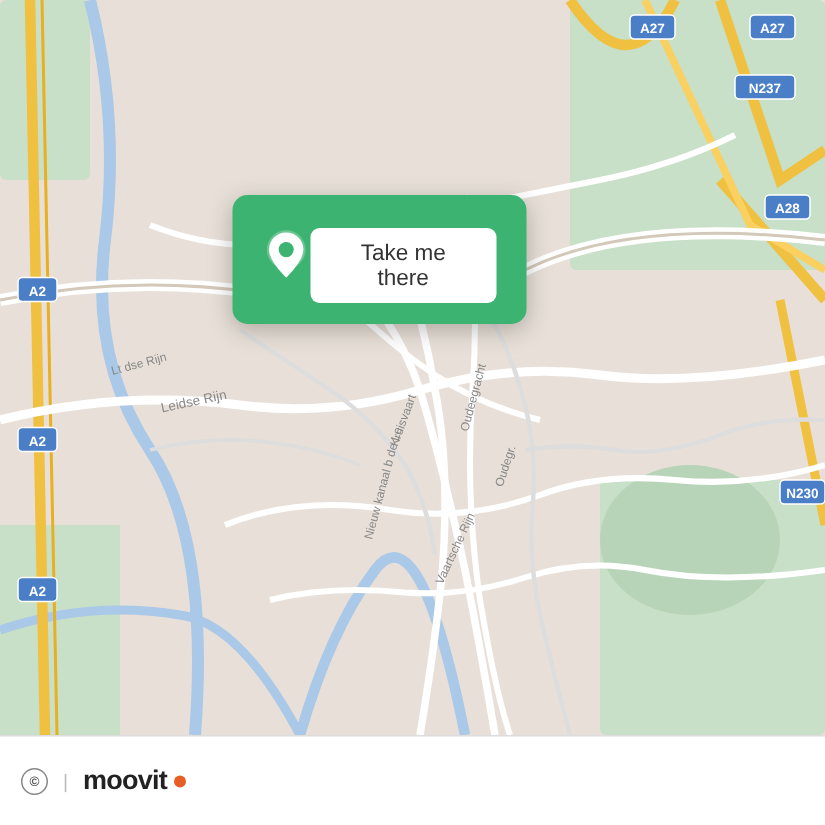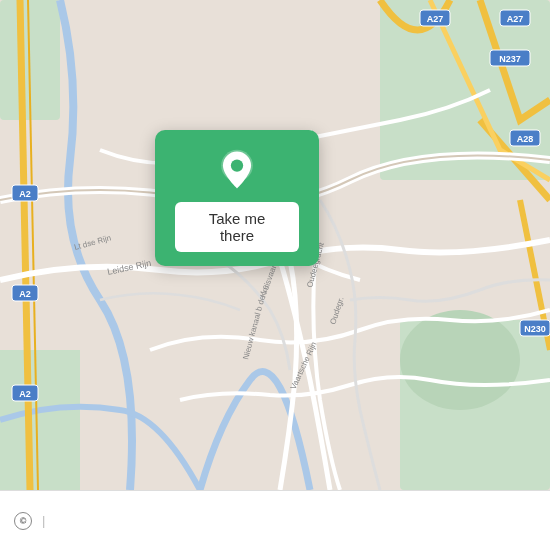--- a/index.html
+++ b/index.html
@@ -42,12 +42,12 @@
       position: absolute;
       top: 130px;
       left: 155px;
-      width: 164px;
+      width: 196px;
       background: #3cb371;
       border-radius: 10px;
       display: flex;
-      flex-direction: column;
-      align-items: center;
+      flex-direction: row;
+      align-items: flex-end;
       padding: 18px 20px 14px 20px;
       box-shadow: 0 4px 16px rgba(0,0,0,0.25);
       z-index: 10;

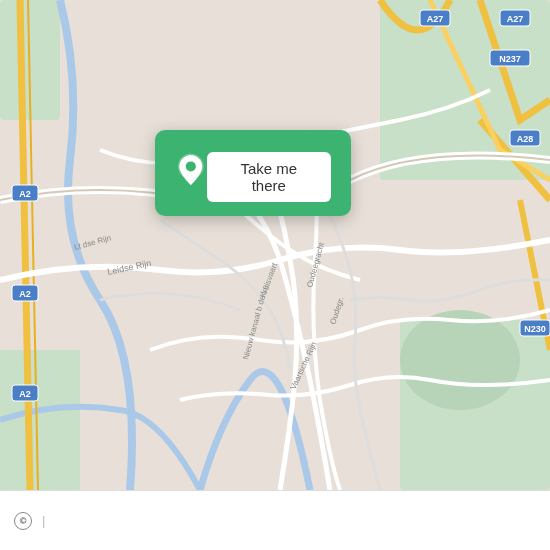--- a/index.html
+++ b/index.html
@@ -248,6 +248,10 @@
   <span class="separator">|</span>
 
 
+  <div class="moovit-logo">
+    <span class="moovit-text">moovit</span>
+    <span class="moovit-dot"></span>
+  </div>
 </div>
 
 </body></html>

